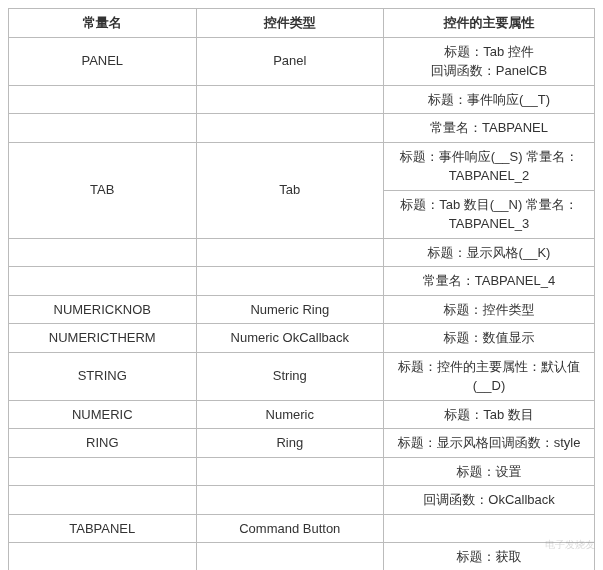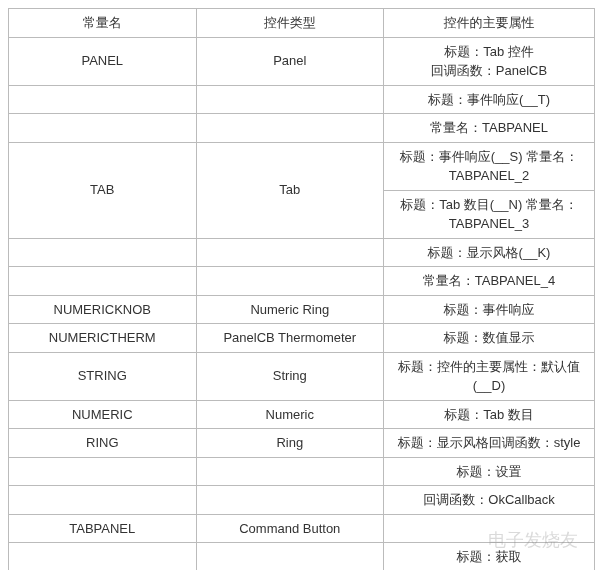--- a/index.html
+++ b/index.html
@@ -27,7 +27,7 @@
       line-height: 1.5;
     }
     th {
-      font-weight: normal;
+      font-weight: bold;
     }
     col.c1 { width: 32%; }
     col.c2 { width: 32%; }

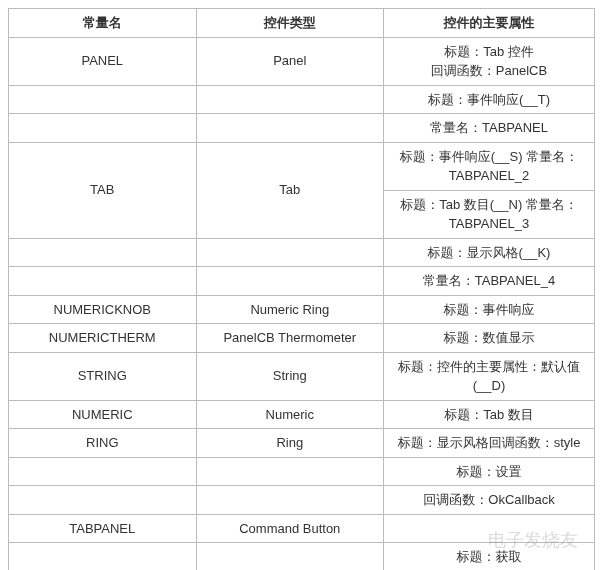--- a/index.html
+++ b/index.html
@@ -95,7 +95,7 @@
       <tr>
         <td>NUMERICKNOB</td>
         <td>Numeric Ring</td>
-        <td>标题：事件响应</td>
+        <td>标题：控件类型</td>
       </tr>
       <tr>
         <td>NUMERICTHERM</td>

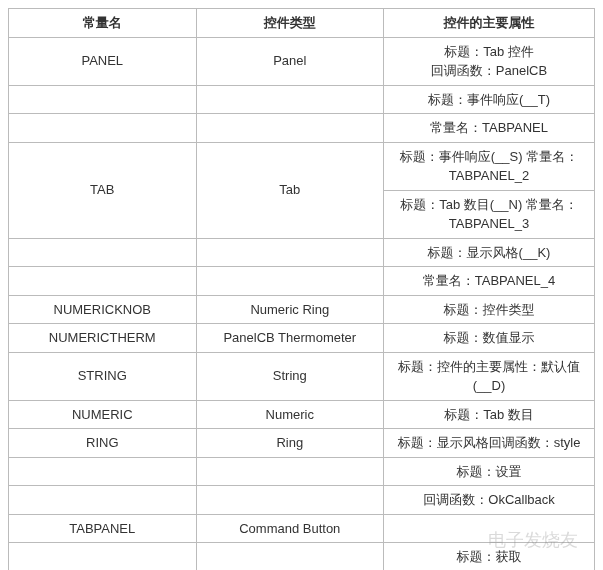--- a/index.html
+++ b/index.html
@@ -99,7 +99,7 @@
       </tr>
       <tr>
         <td>NUMERICTHERM</td>
-        <td>PanelCB Thermometer</td>
+        <td>Numeric OkCallback</td>
         <td>标题：数值显示</td>
       </tr>
       <tr>

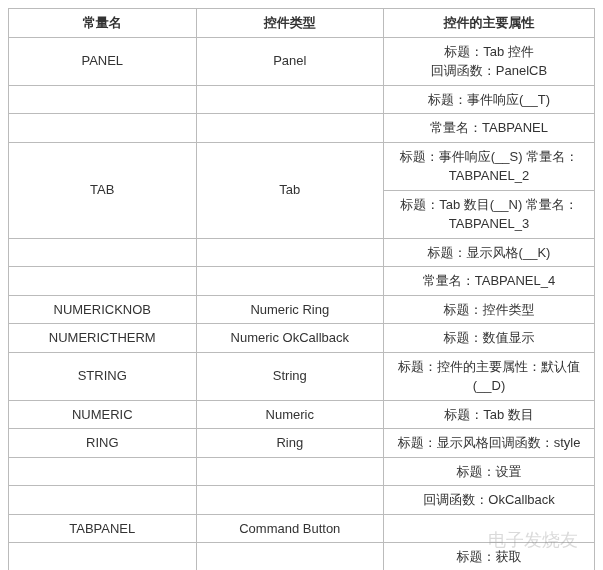--- a/index.html
+++ b/index.html
@@ -34,10 +34,10 @@
     col.c3 { width: 36%; }
     .watermark {
       position: absolute;
-      right: 25px;
+      right: 8px;
       bottom: 18px;
       opacity: 0.3;
-      font-size: 18px;
+      font-size: 10px;
       color: #888;
       pointer-events: none;
     }

